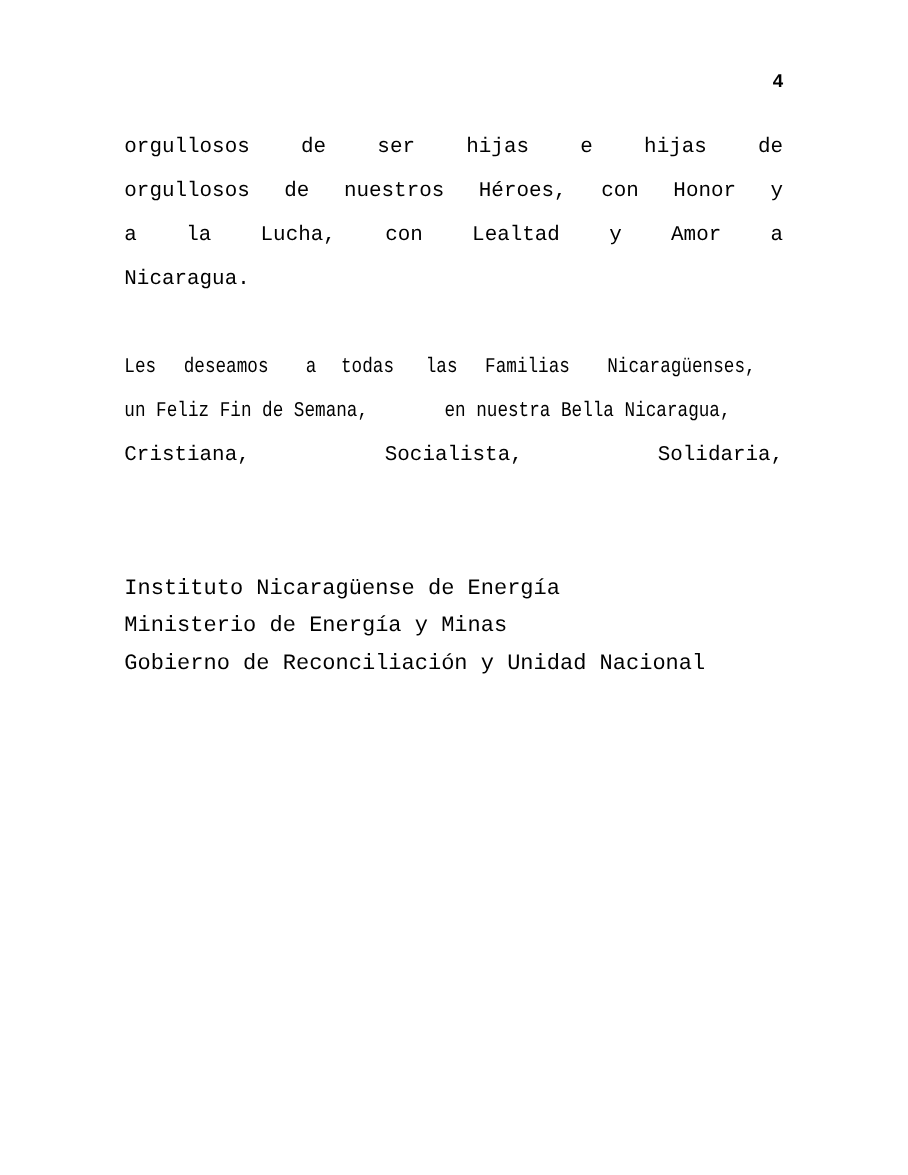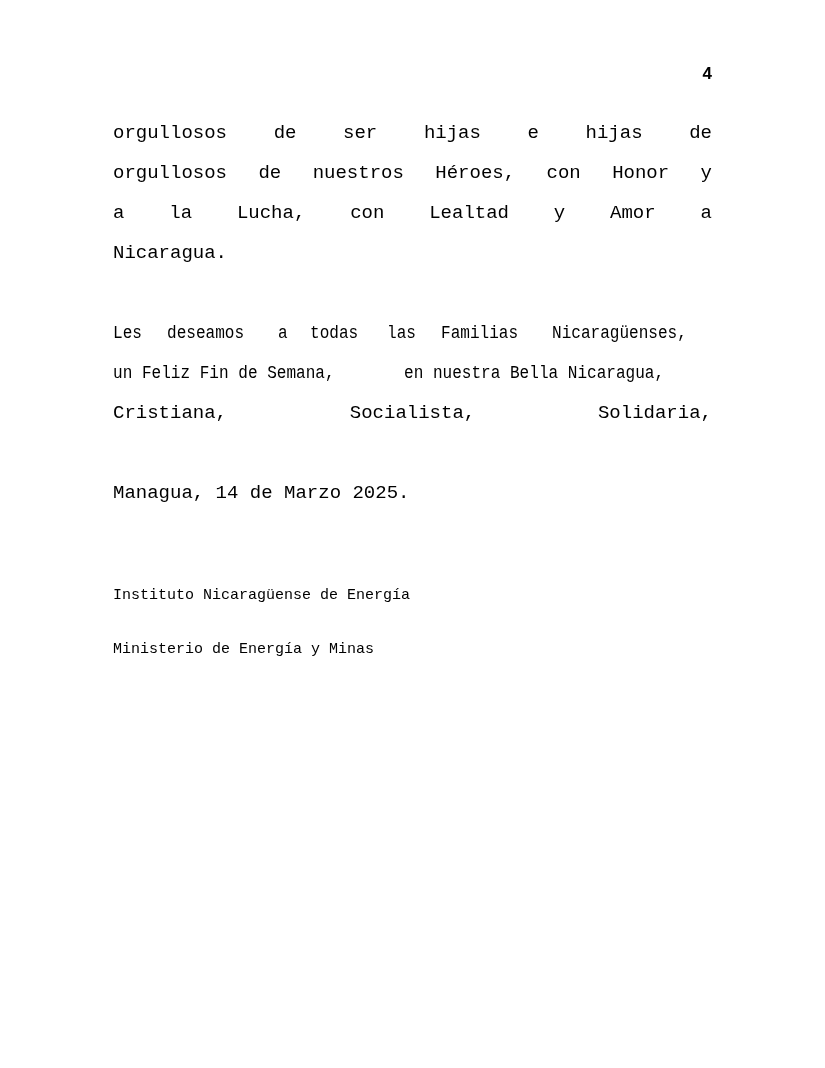--- a/index.html
+++ b/index.html
@@ -166,7 +166,6 @@
 
     <div class="spacer-date"></div>
 
-    <div class="line">Managua, 14 de Marzo 2025.</div>
 
     <div class="spacer-sig"></div>
 

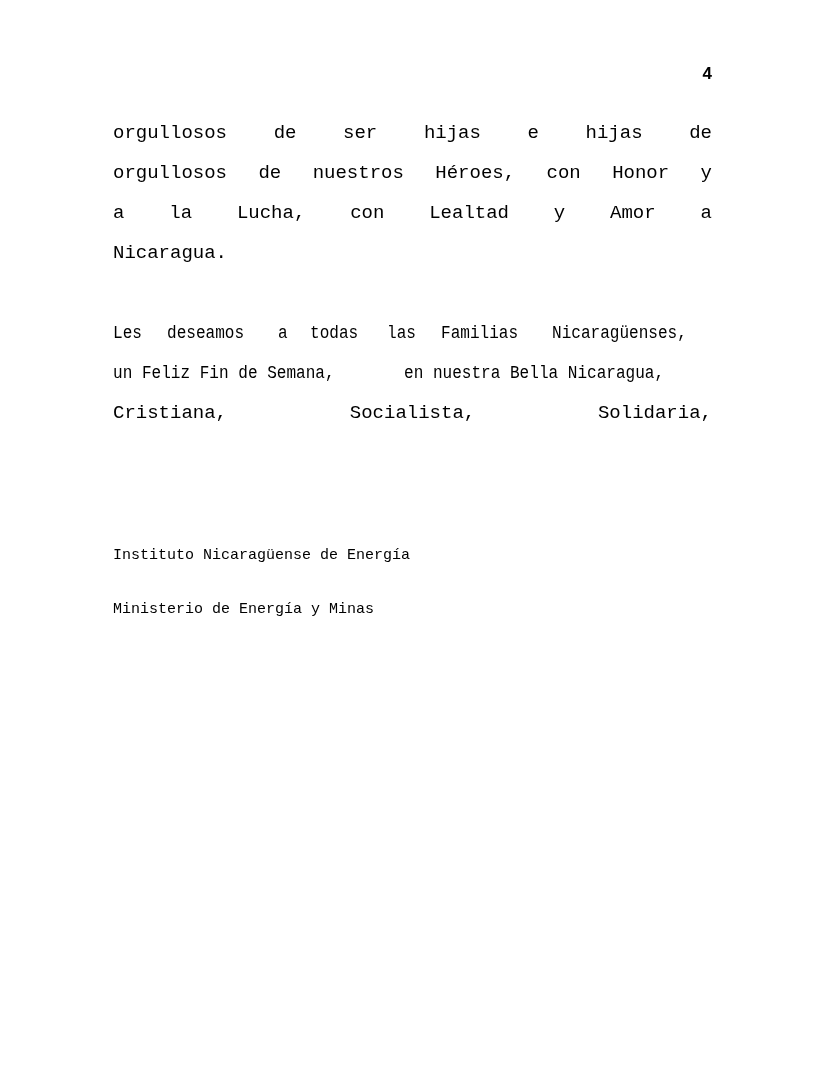--- a/index.html
+++ b/index.html
@@ -86,11 +86,10 @@
   
   .sig-line {
     display: block;
-    font-size: 15px;
+    font-size: 20px;
     line-height: 34px;
     height: 34px;
     white-space: pre;
-    margin-top: 20px;
   }
 
   .spacer-date {

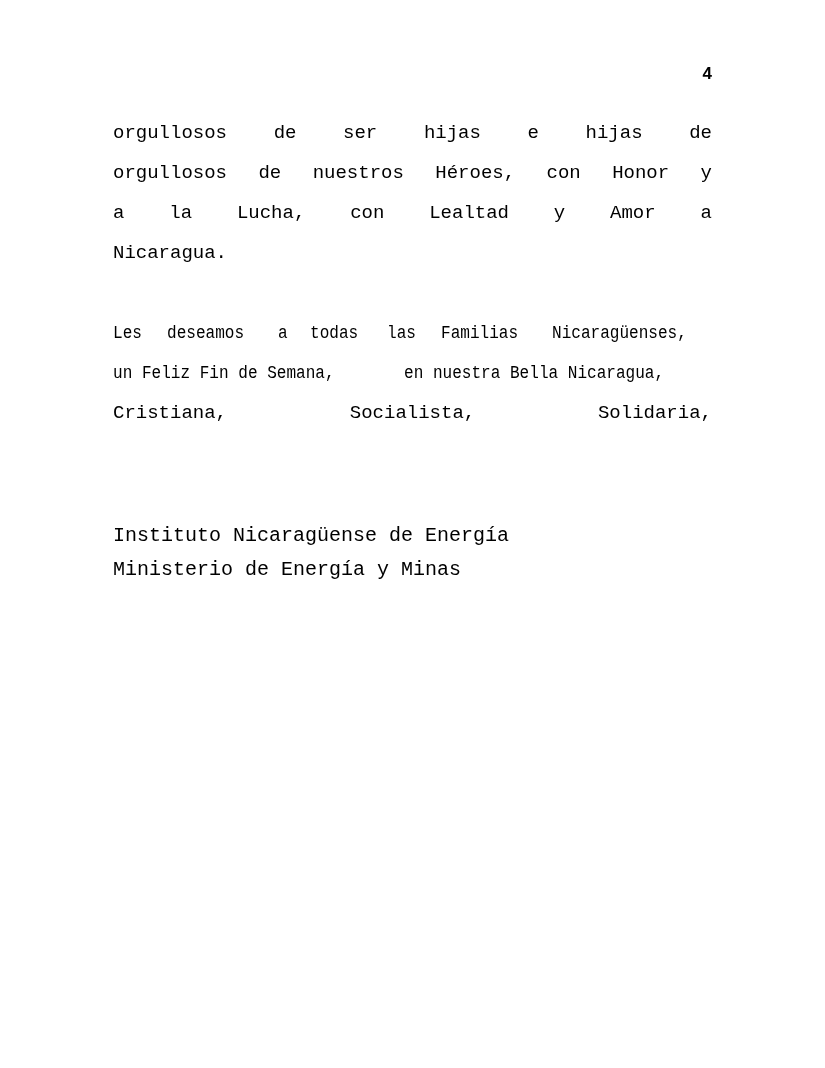--- a/index.html
+++ b/index.html
@@ -171,6 +171,7 @@
     <div class="para">
       <div class="sig-line">Instituto Nicaragüense de Energía</div>
       <div class="sig-line">Ministerio de Energía y Minas</div>
+      <div class="sig-line">Gobierno de Reconciliación y Unidad Nacional</div>
     </div>
 
   </div>

